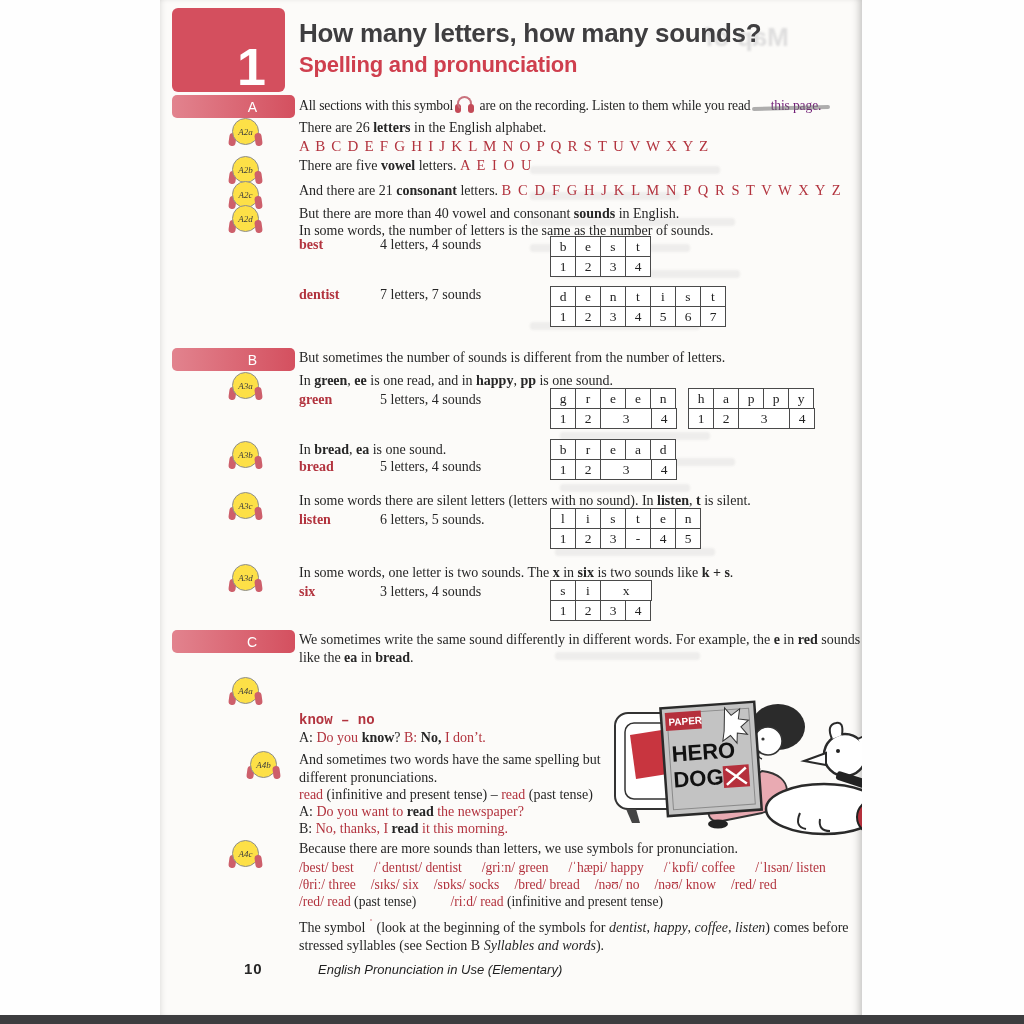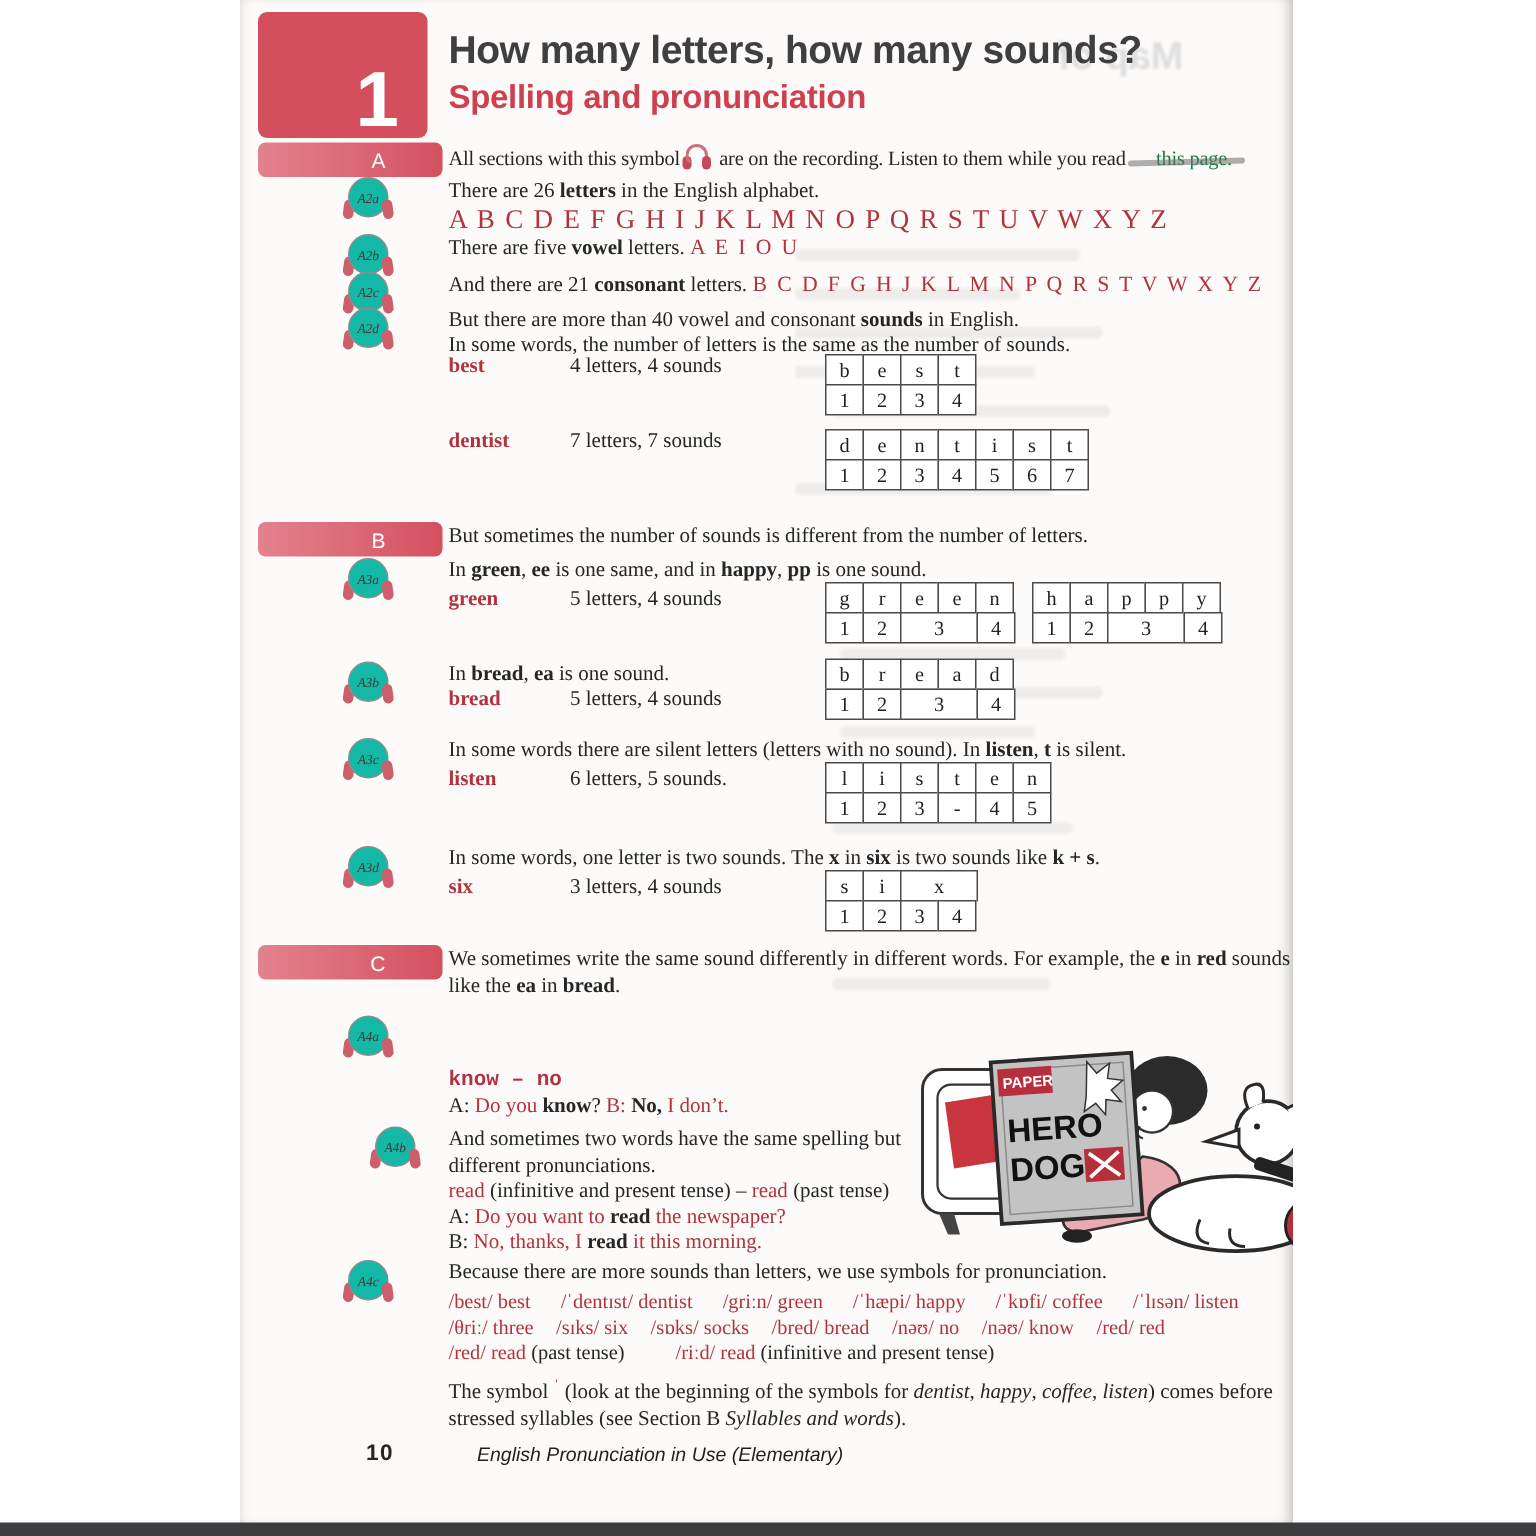--- a/index.html
+++ b/index.html
@@ -46,7 +46,7 @@
   .sg-r{color:var(--red);}
   .sg-rb{color:var(--red);font-weight:bold;}
   .sg-rs{color:var(--red);letter-spacing:1.6px;font-size:14.5px;}
-  .sg-strike{position:relative;color:#15803d;padding-left:17px;}
+  .sg-strike{position:relative;color:#701a75;padding-left:17px;}
   .sg-strike::after{content:"";position:absolute;left:-2px;right:-8px;top:52%;height:3.5px;
                     background:rgba(110,110,112,.55);border-radius:2px;transform:rotate(-1.5deg);}
   .sg-rsup{color:var(--red);font-weight:bold;vertical-align:4px;font-size:12px;}

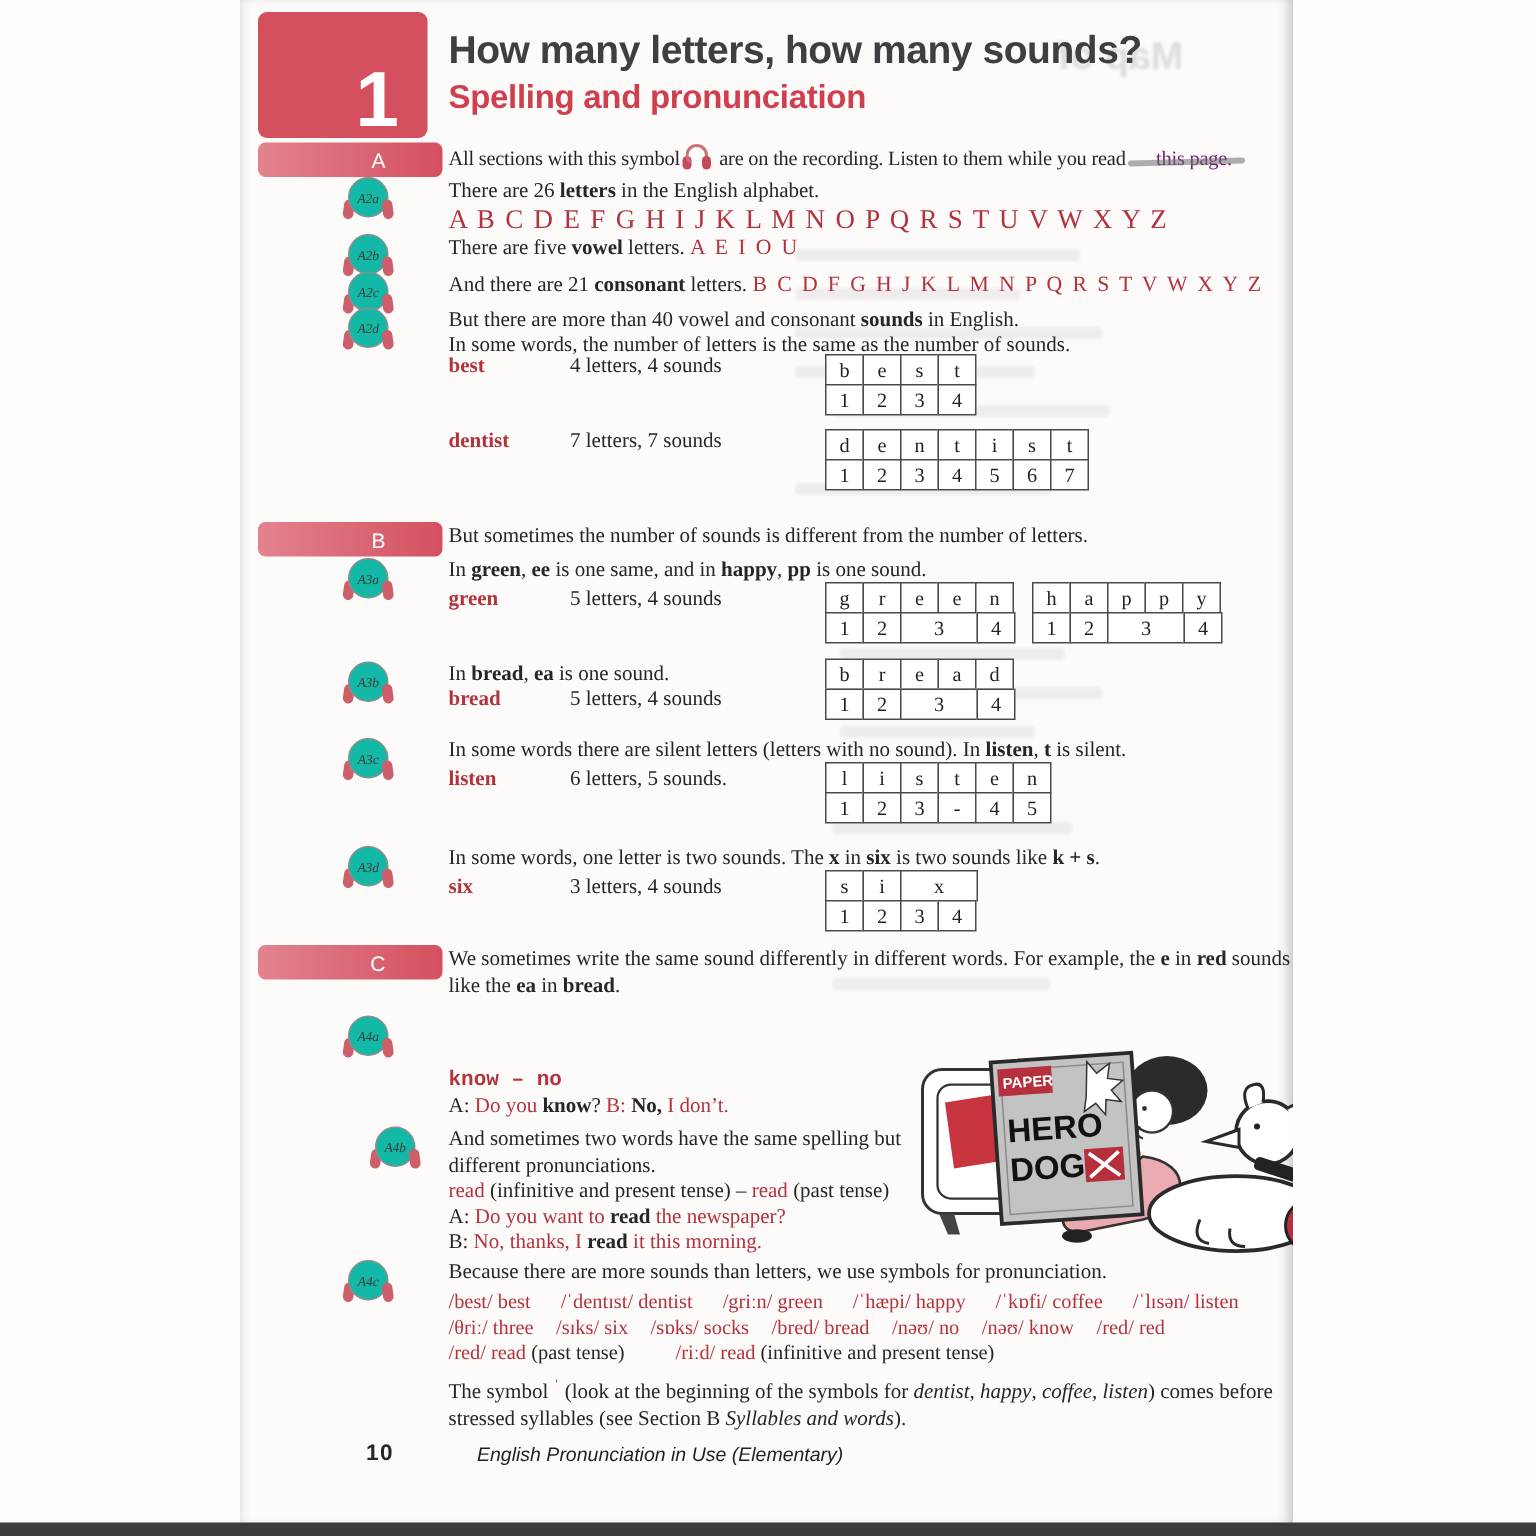--- a/index.html
+++ b/index.html
@@ -54,7 +54,7 @@
   
   .badge{position:absolute;left:72px;width:27px;height:27px;}
   .badge .bc{position:absolute;left:0;top:0;width:27px;height:27px;border-radius:50%;border:1px solid #8d8d8d;
-             background:#14b8a6;display:flex;align-items:center;justify-content:center;
+             background:#fde047;display:flex;align-items:center;justify-content:center;
              font:italic 9px "Liberation Serif",serif;color:#3c3c3c;box-sizing:border-box;}
   .badge::before,.badge::after{content:"";position:absolute;top:15px;width:7px;height:13px;border-radius:3.5px;
              background:#cd5f6b;}

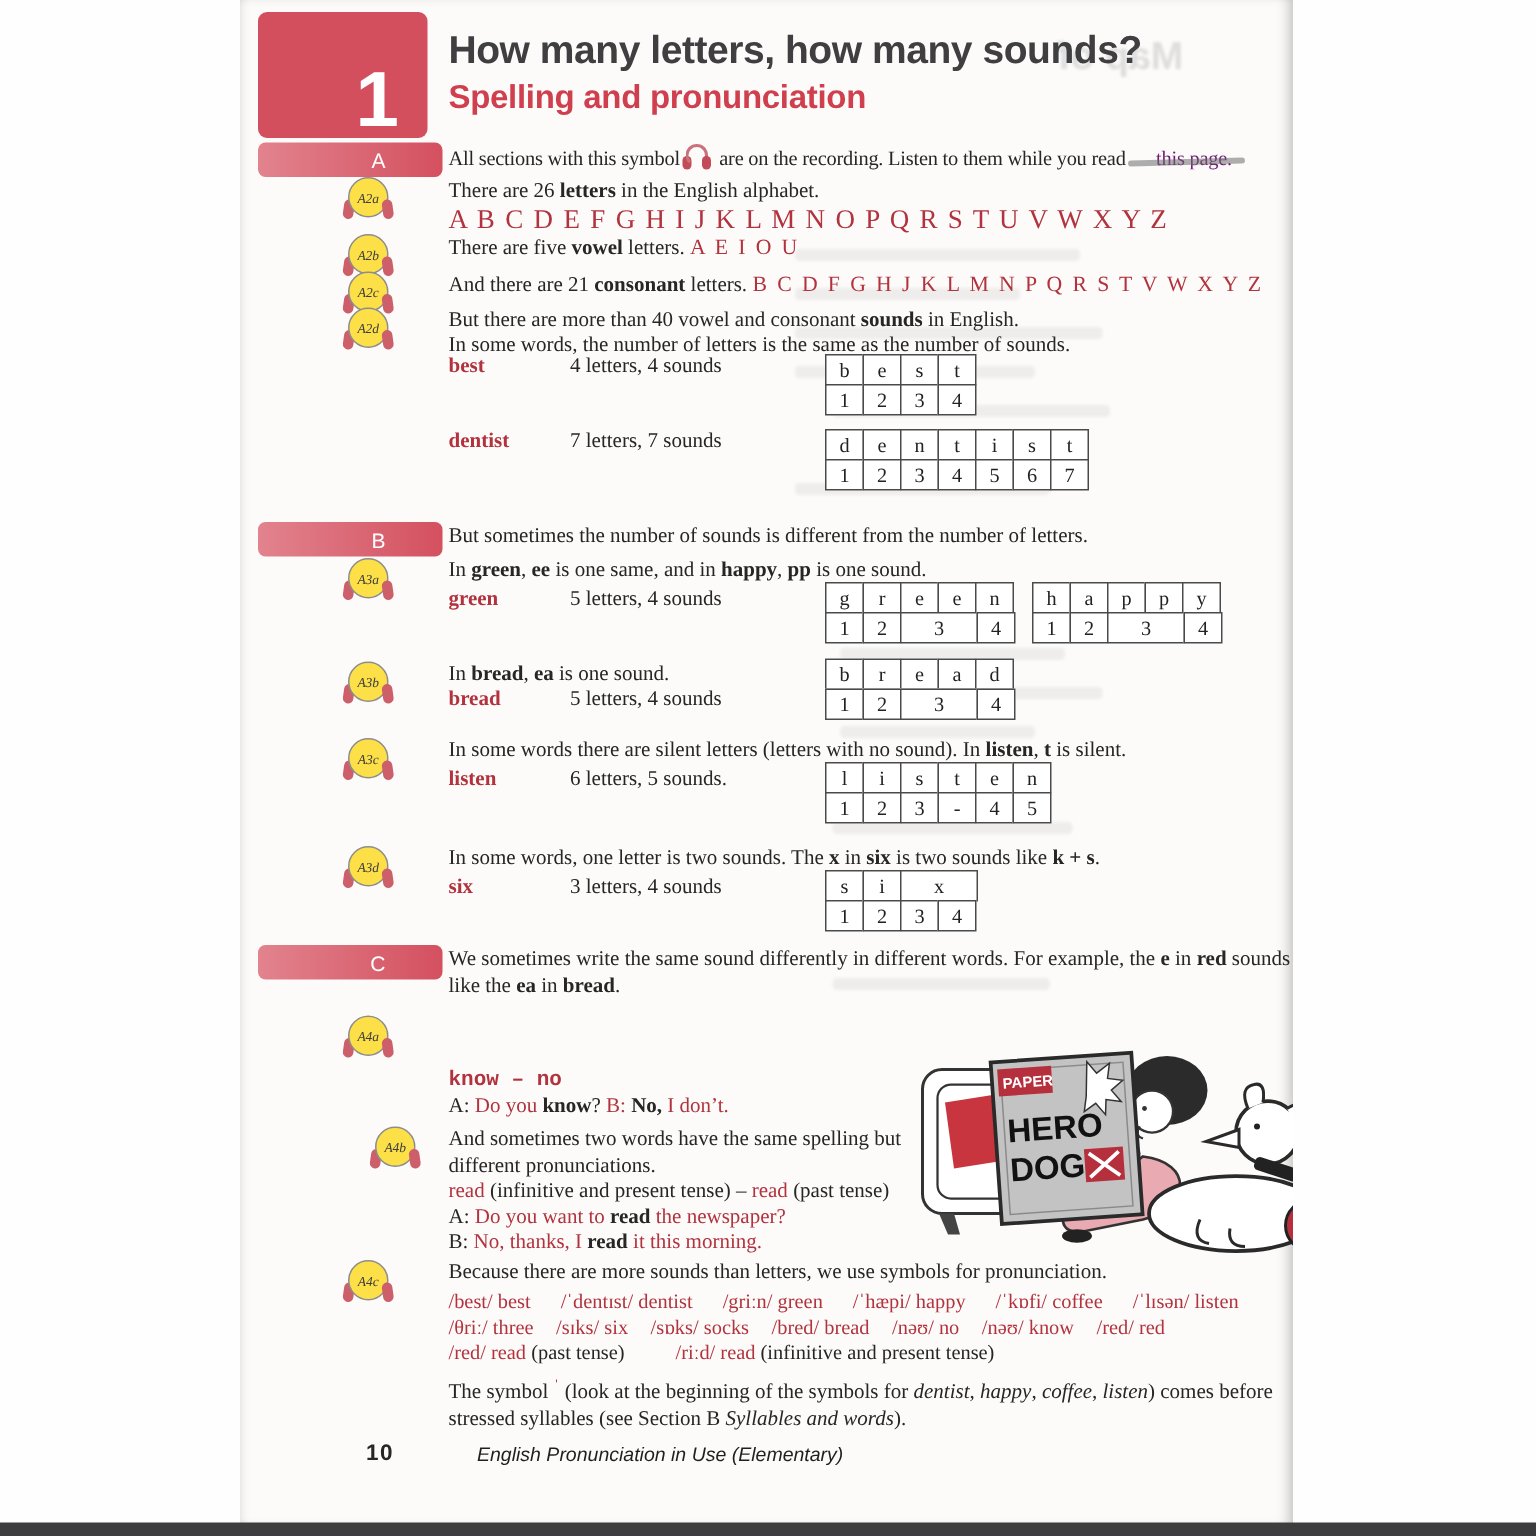--- a/index.html
+++ b/index.html
@@ -35,7 +35,7 @@
   
   .line{position:absolute;left:139px;margin:0;font-size:14px;line-height:17.5px;color:var(--ink);}
   .nowrap{white-space:nowrap;}
-  .alpha{color:var(--red);letter-spacing:1.2px;font-size:18px;}
+  .alpha{color:var(--red);letter-spacing:1.2px;font-size:15px;}
   .word{position:absolute;left:139px;margin:0;color:var(--red);font-weight:bold;font-size:14px;}
   .desc{position:absolute;left:220px;margin:0;font-size:14px;}
 

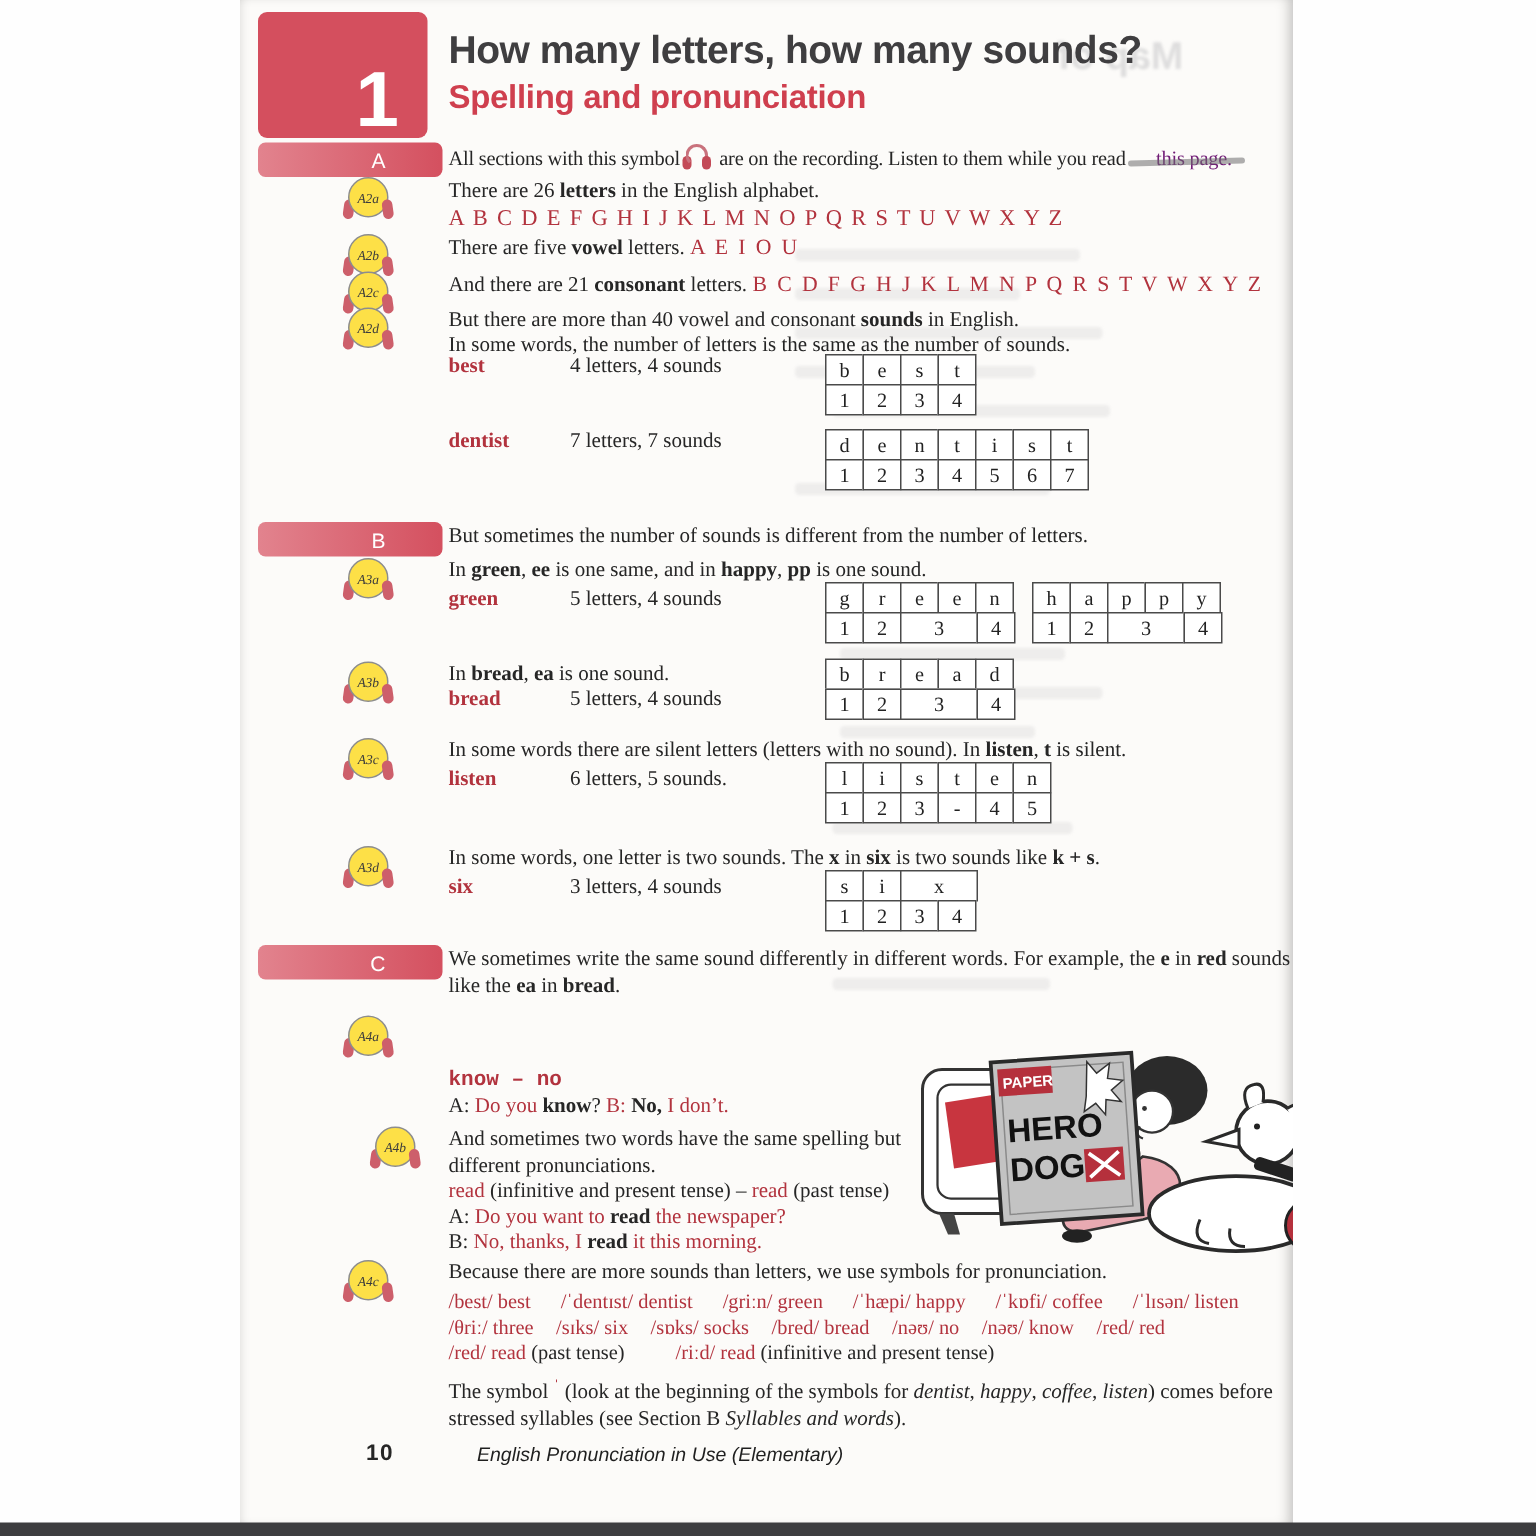--- a/index.html
+++ b/index.html
@@ -191,7 +191,7 @@
     <div class="badge" style="top:372px;">
         <span class="bc">A3a</span>
       </div>
-    <p class="line nowrap" style="top:372px;"><span class="sg-n">In </span><span class="sg-b">green</span><span class="sg-n">, </span><span class="sg-b">ee</span><span class="sg-n"> is one same, and in </span><span class="sg-b">happy</span><span class="sg-n">, </span><span class="sg-b">pp</span><span class="sg-n"> is one sound.</span></p>
+    <p class="line nowrap" style="top:372px;"><span class="sg-n">In </span><span class="sg-b">green</span><span class="sg-n">, </span><span class="sg-b">ee</span><span class="sg-n"> is one read, and in </span><span class="sg-b">happy</span><span class="sg-n">, </span><span class="sg-b">pp</span><span class="sg-n"> is one sound.</span></p>
     <p class="word" style="top:392px;">green</p>
     <p class="desc" style="top:392px;">5 letters, 4 sounds</p>
     <div class="ltable" style="left:390px;top:388px;">

